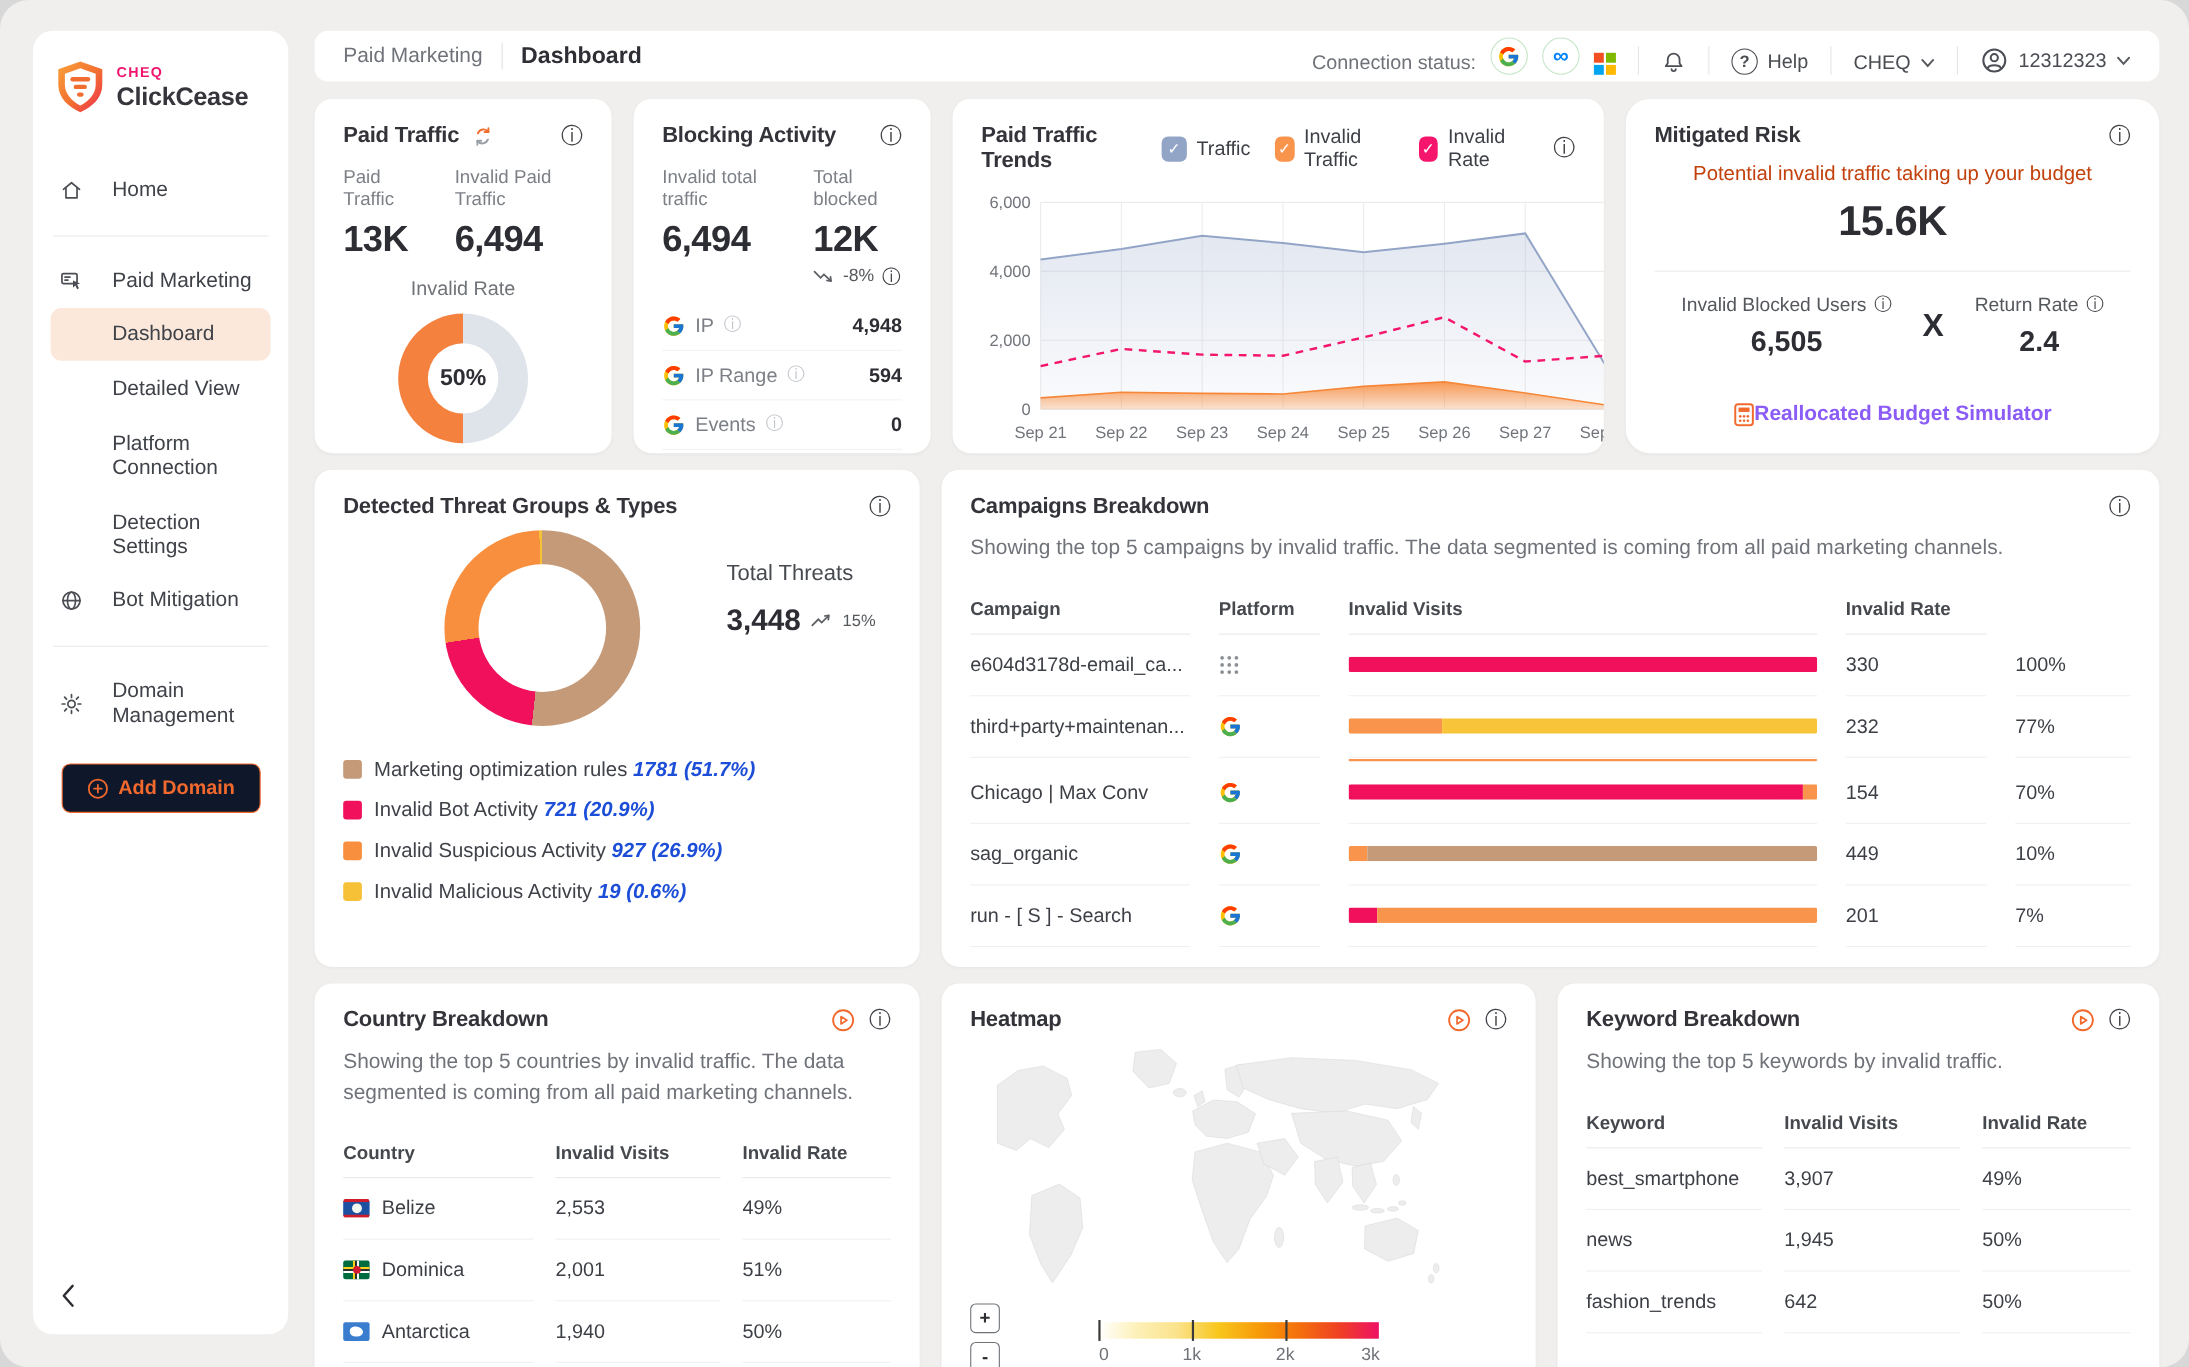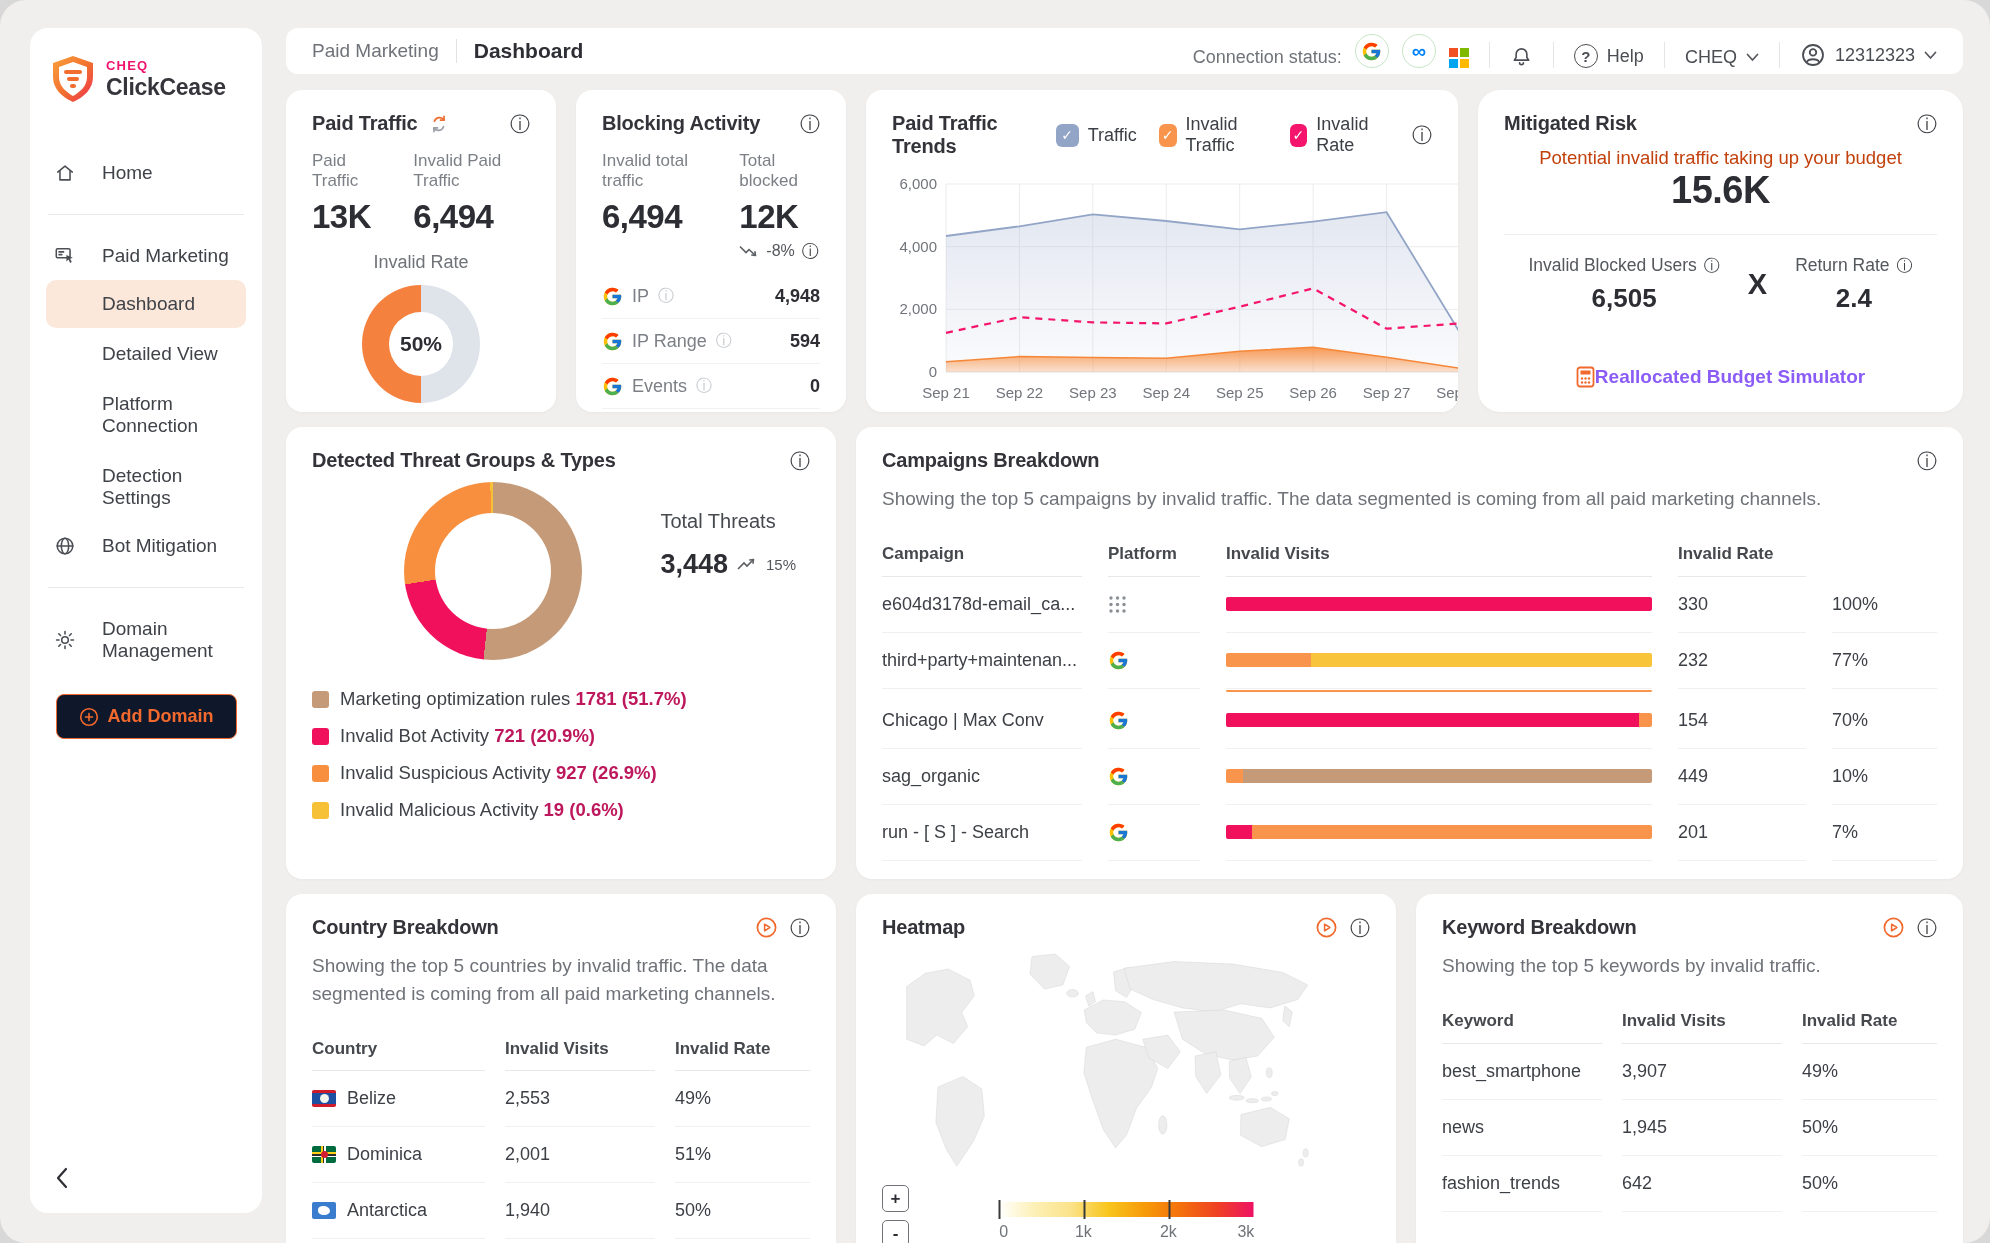--- a/index.html
+++ b/index.html
@@ -79,7 +79,7 @@
 
   
   .mr-desc{font-size:18.5px;color:#c2410c;margin-top:12px;text-align:center;}
-  .mr-val{font-size:38px;font-weight:700;color:#2d2d34;text-align:center;letter-spacing:-0.5px;}
+  .mr-val{font-size:38px;font-weight:700;color:#2d2d34;margin-top:12px;text-align:center;letter-spacing:-0.5px;}
   .sep{border:none;border-top:1px solid #ececec;margin:22px 0 20px;}
   .mr-stats{display:flex;justify-content:center;align-items:center;gap:28px;}
   .mr-stat{text-align:center;}

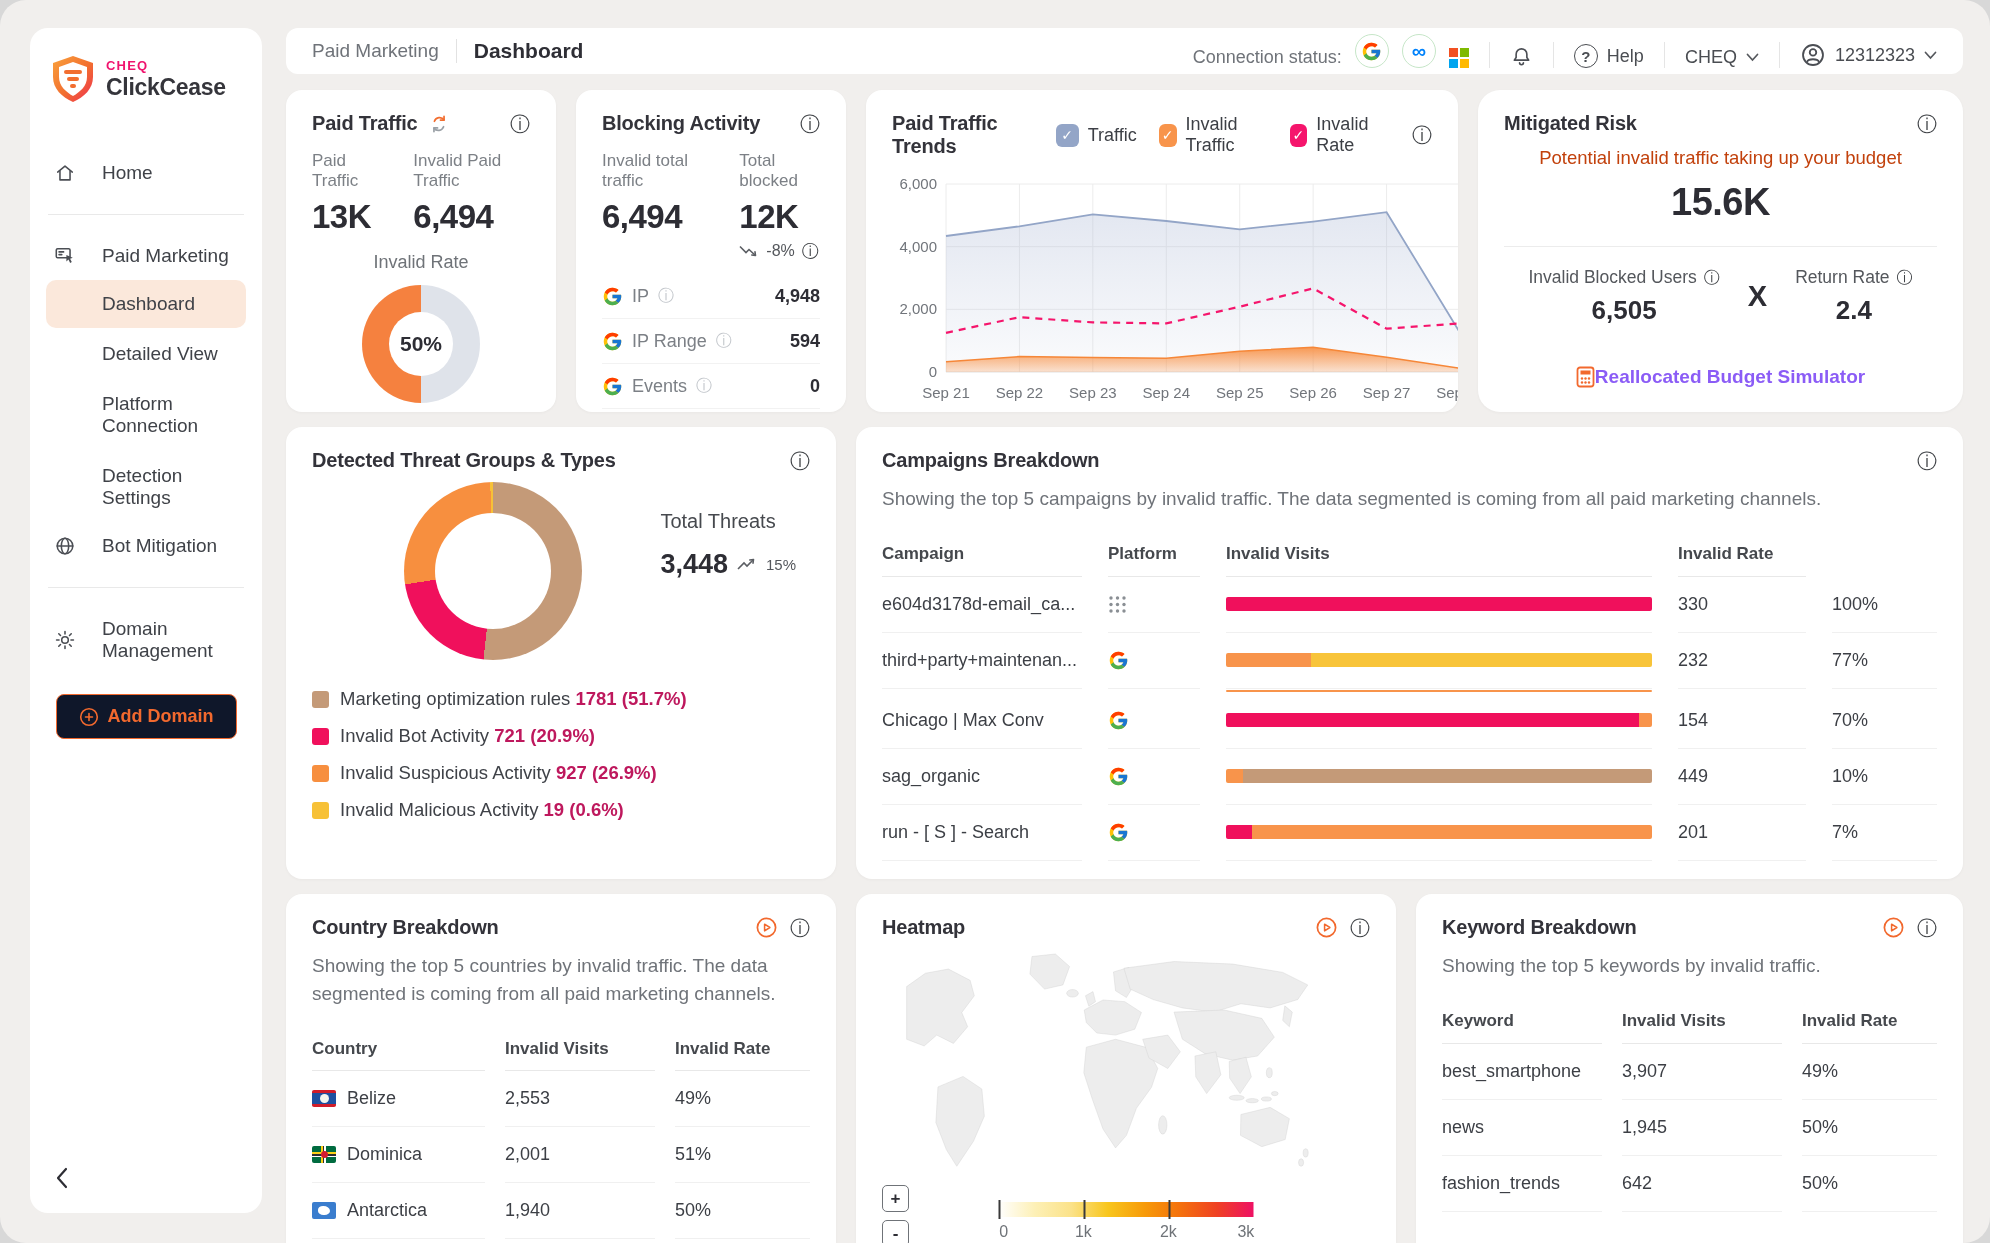--- a/index.html
+++ b/index.html
@@ -100,7 +100,7 @@
   .tlegend{margin-top:28px;display:flex;flex-direction:column;gap:15px;}
   .tleg{display:flex;align-items:center;gap:11px;font-size:18.5px;color:#3f4248;}
   .tleg .sq{width:17px;height:17px;border-radius:3px;flex:0 0 auto;}
-  .tleg b{color:#be185d;}
+  .tleg b{color:#1d4ed8;font-style:italic;}
 
   
   .desc{font-size:19px;color:#6f7379;margin-top:13px;line-height:1.45;}

